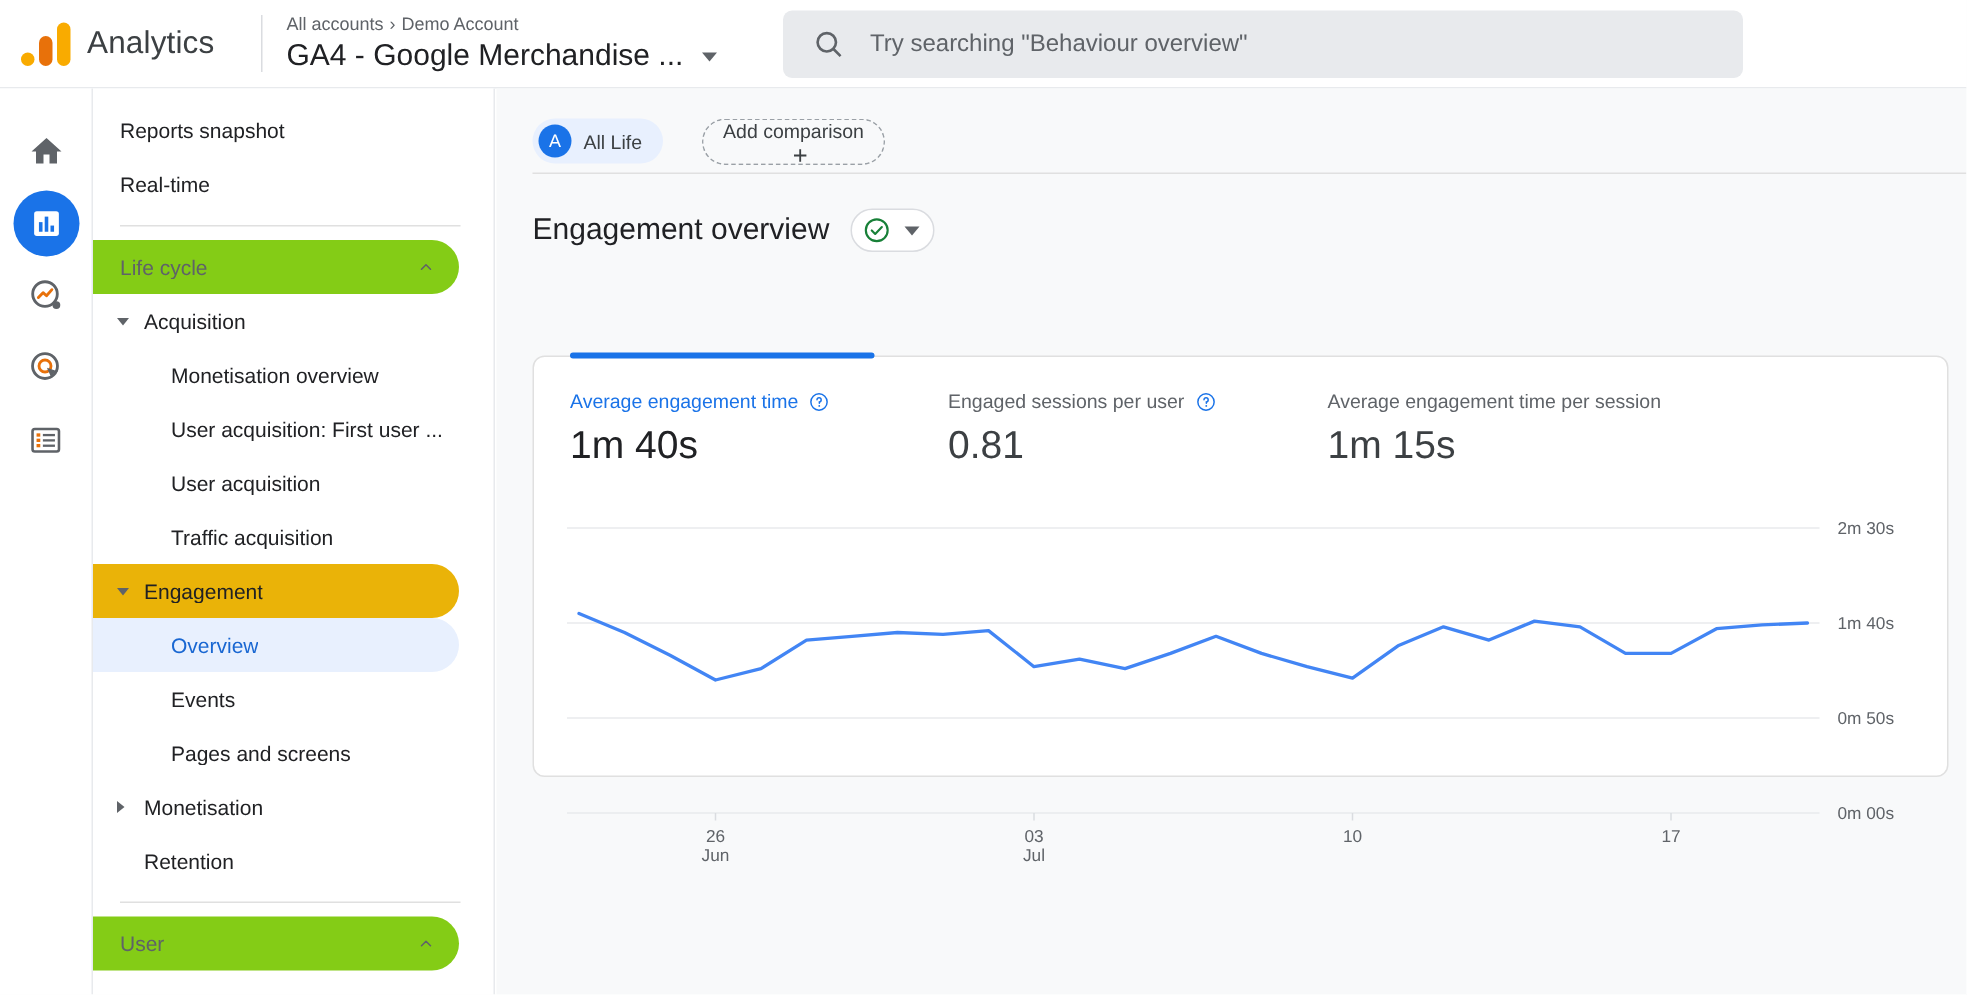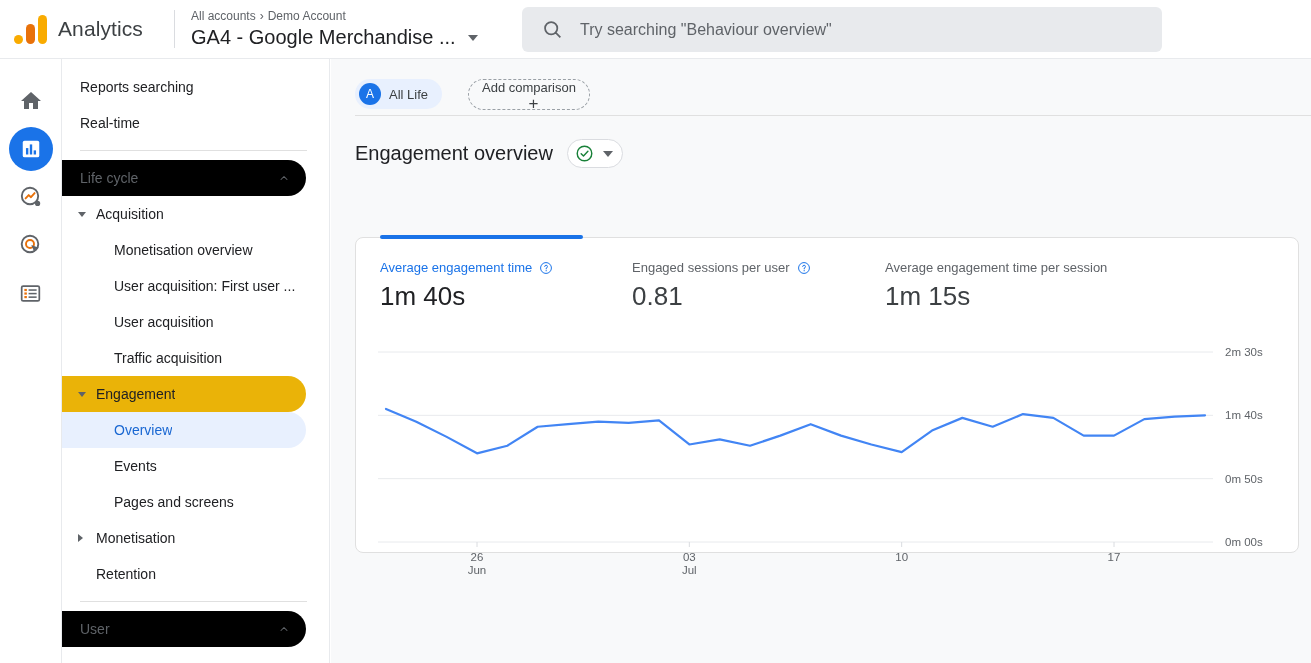--- a/index.html
+++ b/index.html
@@ -264,7 +264,7 @@
 
 <div class="sidebar" id="sidebar">
     <div class="nav-row lvl0">
-      <span class="nav-label">Reports searching</span>
+      <span class="nav-label">Reports snapshot</span>
     </div>
     <div class="nav-row lvl0">
       <span class="nav-label">Real-time</span>

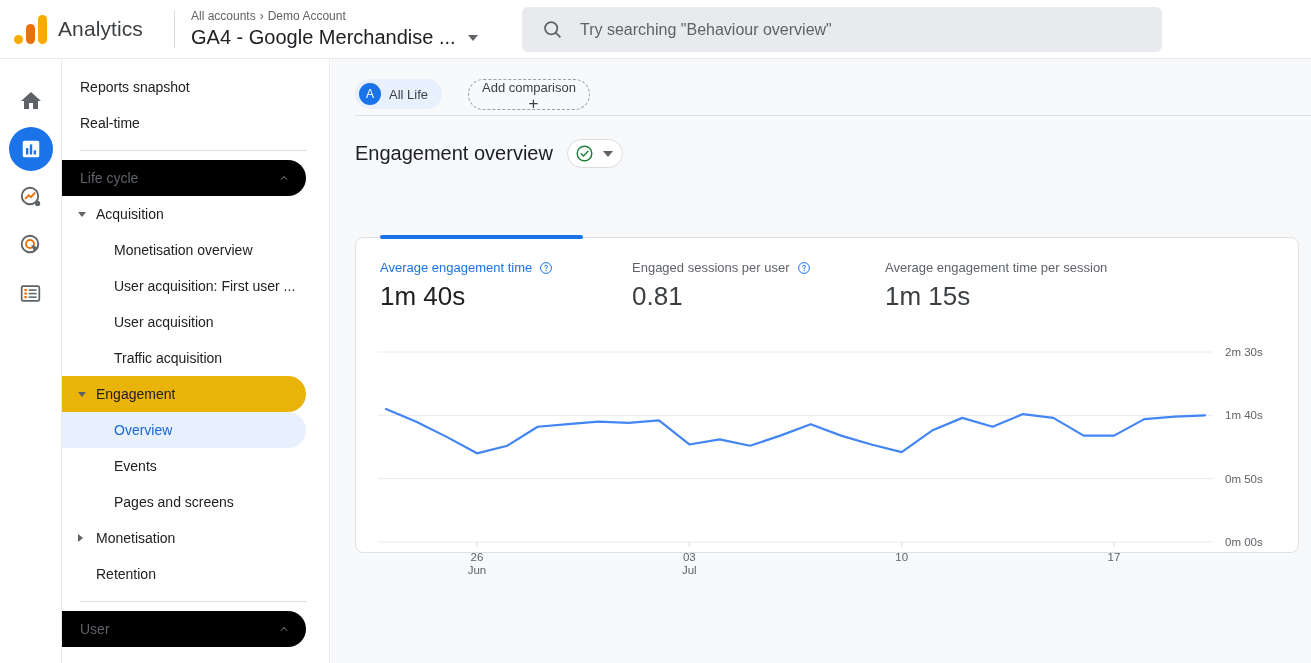--- a/index.html
+++ b/index.html
@@ -93,7 +93,7 @@
   .nav-row.lvl1 { padding-left: 34px; }
   .nav-row.lvl2 { padding-left: 52px; }
   .nav-row.section {
-    color: #5f6368; background: #000000;
+    color: #5f6368; background: #84cc16;
     justify-content: space-between; padding-right: 16px;
     border-radius: 0 18px 18px 0;
     align-items: center;

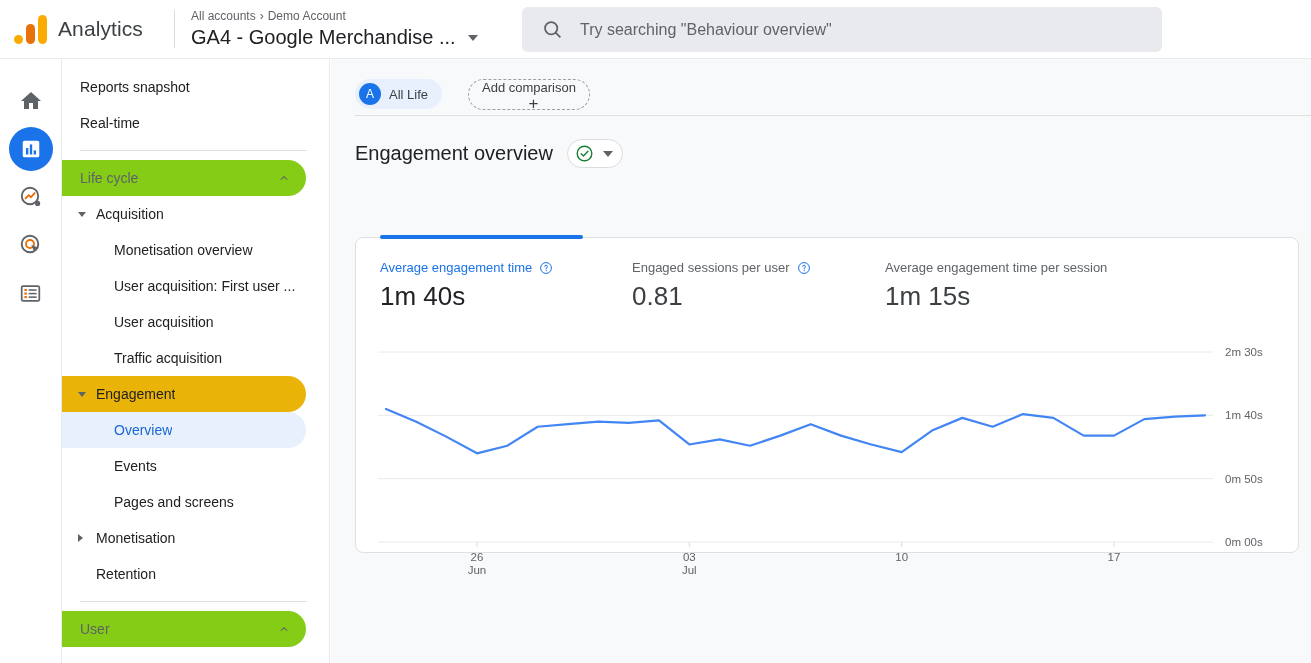--- a/index.html
+++ b/index.html
@@ -162,7 +162,7 @@
 
   
   .card {
-    position: absolute; left: 24px; top: 178px; width: 944px; height: 316px;
+    position: absolute; left: 24px; top: 178px; width: 944px; height: 281px;
     background: #fff; border: 1px solid #e0e0e0; border-radius: 8px;
   }
   .tab-indicator {

